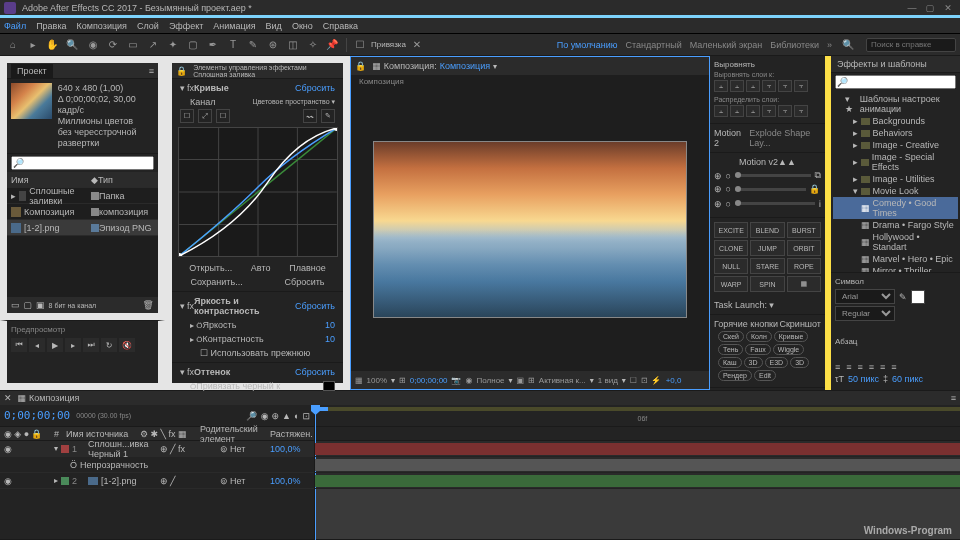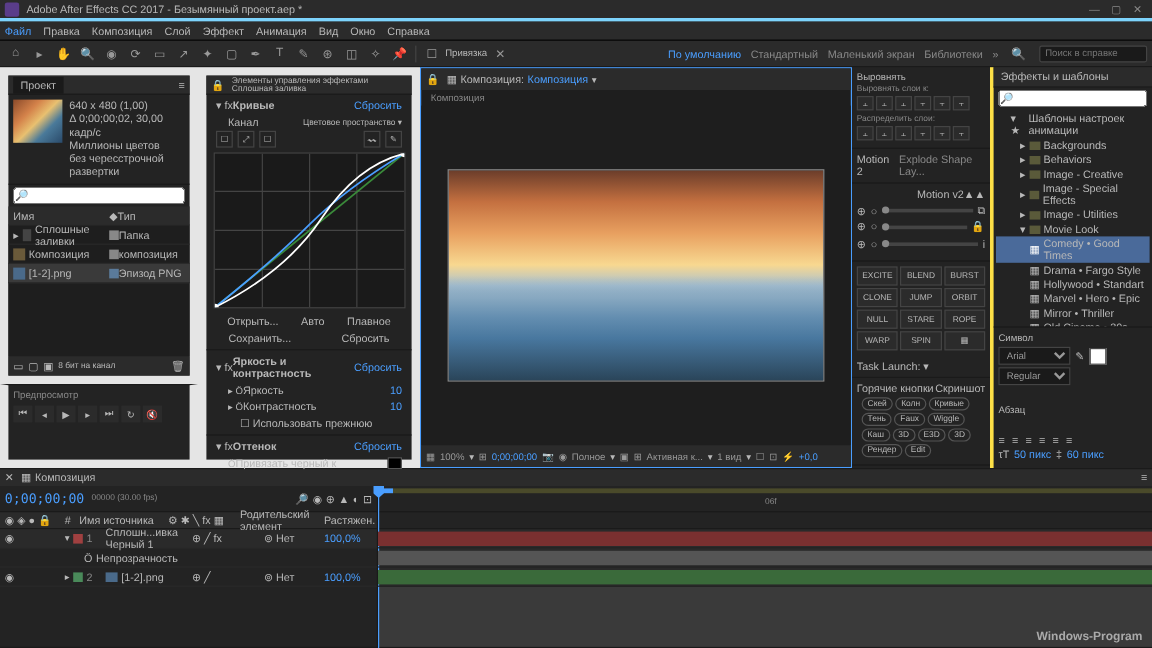--- a/index.html
+++ b/index.html
@@ -72,7 +72,7 @@
 .igbtn{height:16px;border:1px solid #444;background:#2b2b2b;font-size:7px;display:flex;align-items:center;justify-content:center}
 .btn-row{display:flex;flex-wrap:wrap;gap:2px;padding:2px 4px}
 .pill{padding:1px 4px;border:1px solid #555;border-radius:6px;font-size:7px}
-.far-right{width:135px;display:flex;flex-direction:column;background:#232323;border-left:3px solid #fde047}
+.far-right{width:135px;display:flex;flex-direction:column;background:#232323;border-left:6px solid #fde047}
 .fxlib-head{padding:3px 6px;font-size:9px;background:#2b2b2b;border-bottom:1px solid #1a1a1a}
 .tree{padding:2px;font-size:8px;overflow:hidden}
 .tree-item{padding:1px 2px 1px 12px;display:flex;align-items:center;gap:3px}

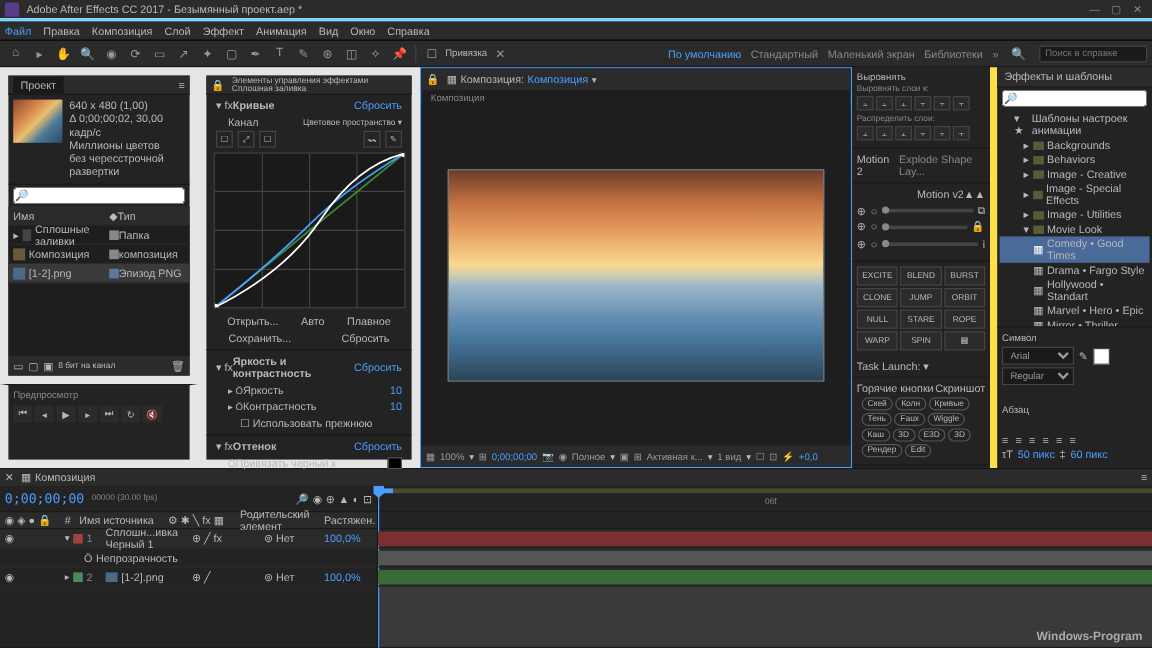--- a/index.html
+++ b/index.html
@@ -366,7 +366,7 @@
       <span style="color:#888">Explode Shape Lay...</span>
     </div>
     <div class="motion-sec">
-      <div style="display:flex;justify-content:flex-end;font-size:8px">
+      <div style="display:flex;justify-content:center;font-size:8px">
           <span>Motion v2</span>
           <span>▲▲</span>
         </div>

